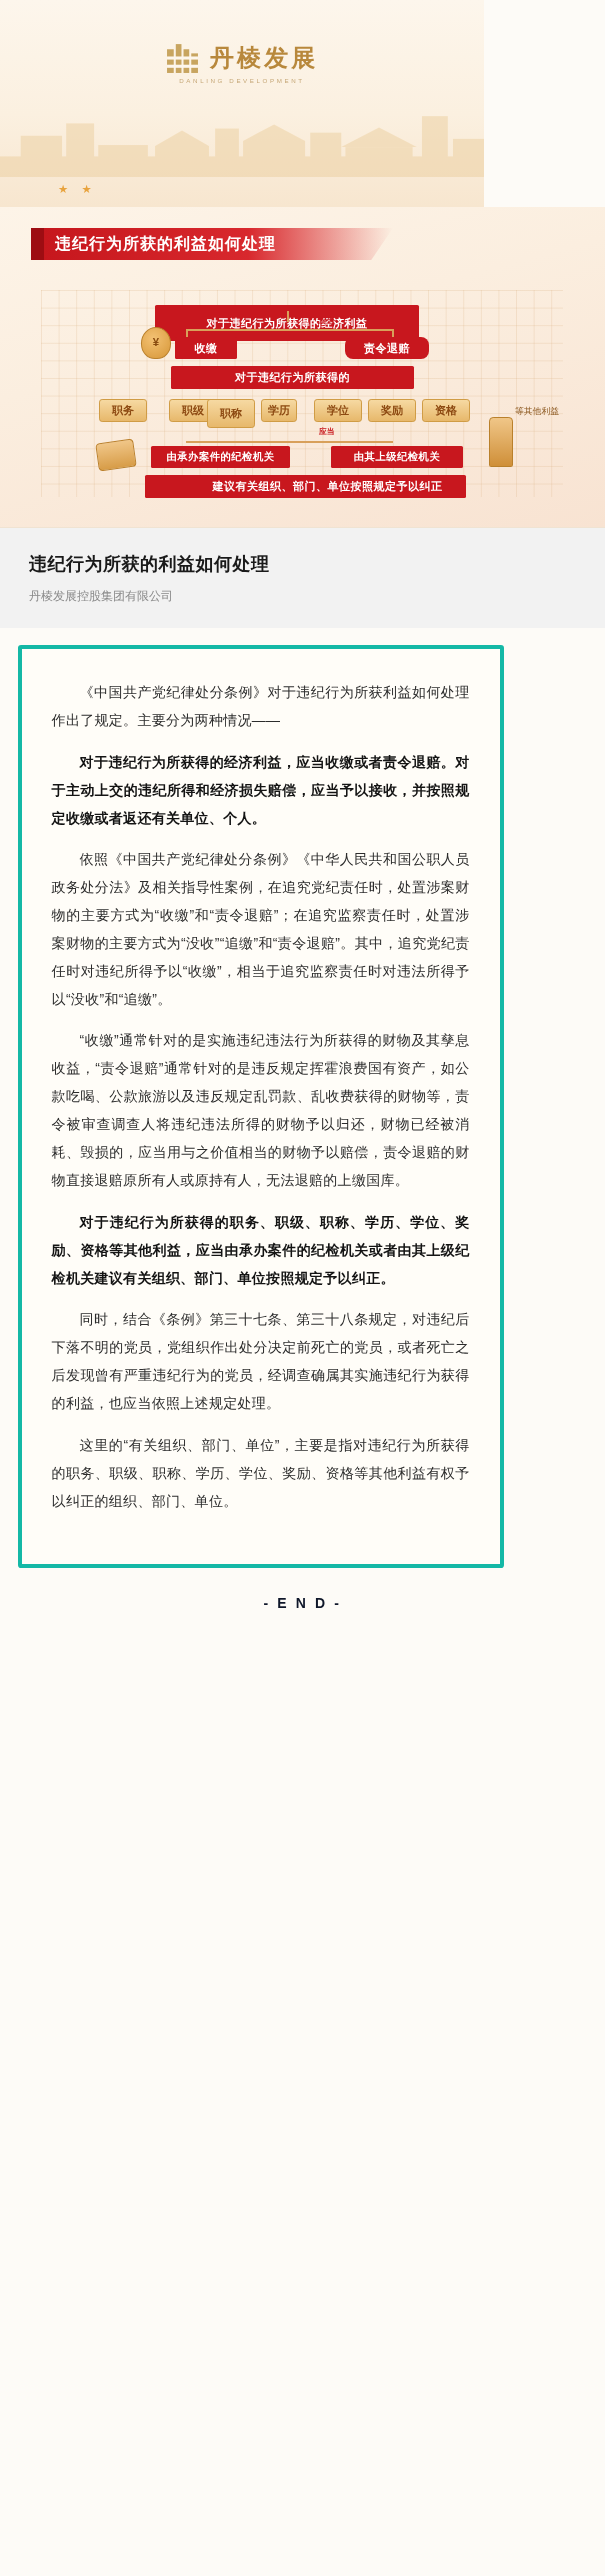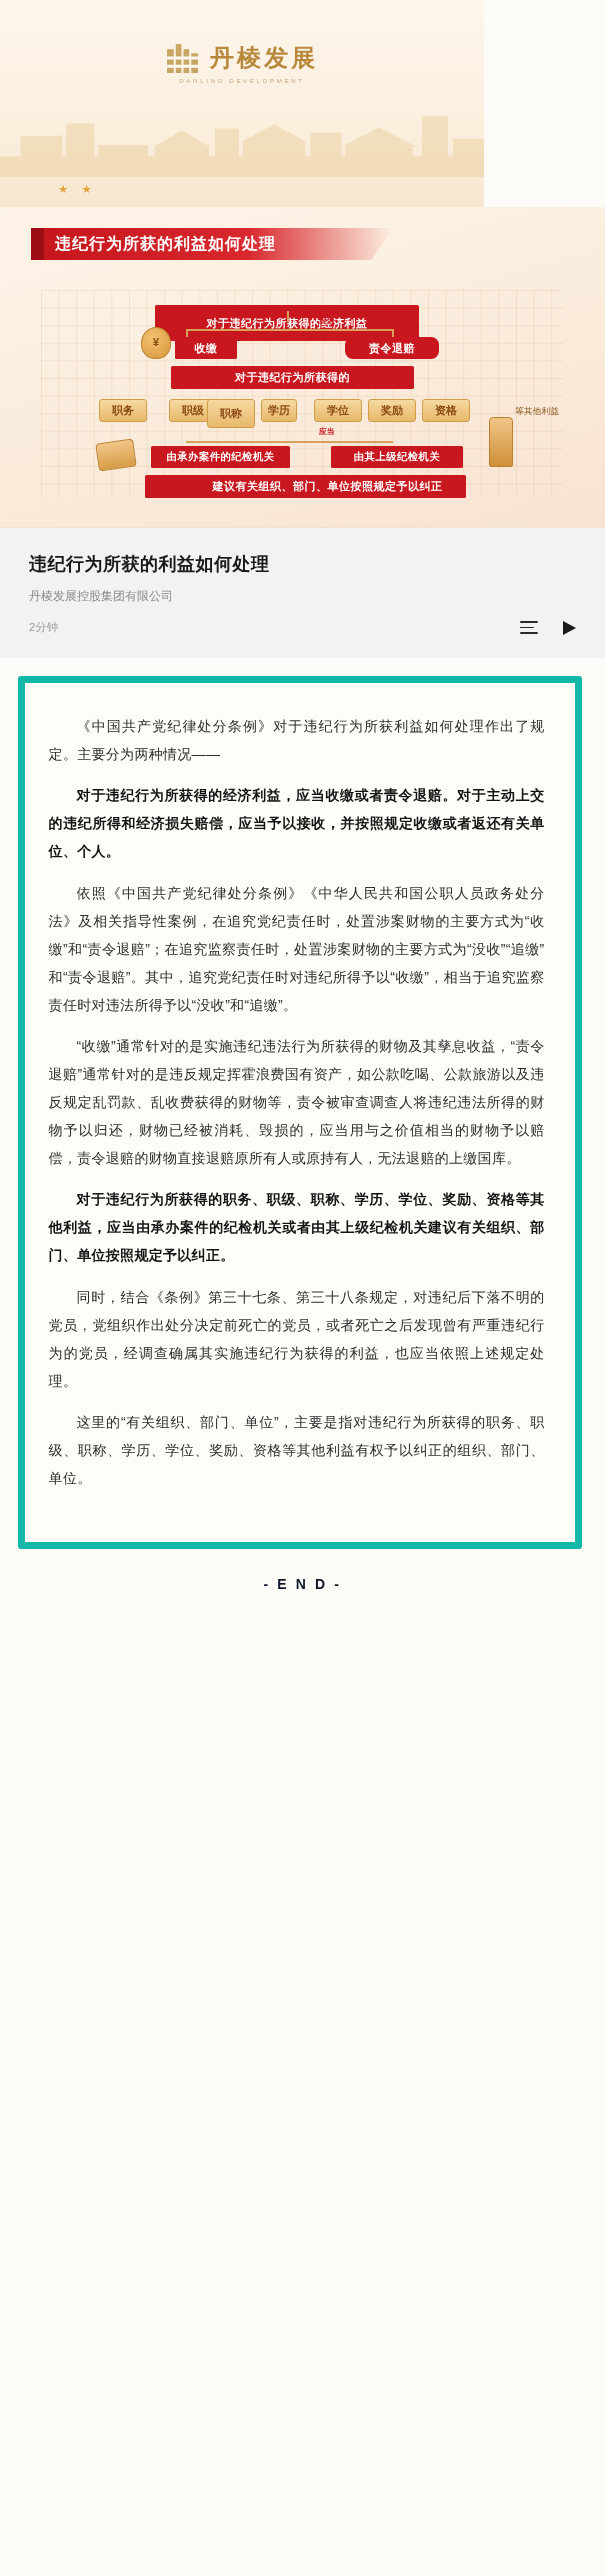--- a/index.html
+++ b/index.html
@@ -334,7 +334,7 @@
   <div class="bag" style="left:141px; top:120px;"></div>
 
   <div class="red-band" style="left:175px; top:130px; width:62px; height:22px; font-size:11px;">收缴</div>
-  <div class="red-band" style="left:345px; top:130px; width:94px; height:22px; font-size:11px;border-radius:8px;">责令退赔</div>
+  <div class="red-band" style="left:345px; top:130px; width:84px; height:22px; font-size:11px;border-radius:8px;">责令退赔</div>
 
   <div class="red-band" style="left:171px; top:159px; width:243px; height:23px; font-size:11px;">对于违纪行为所获得的</div>
 

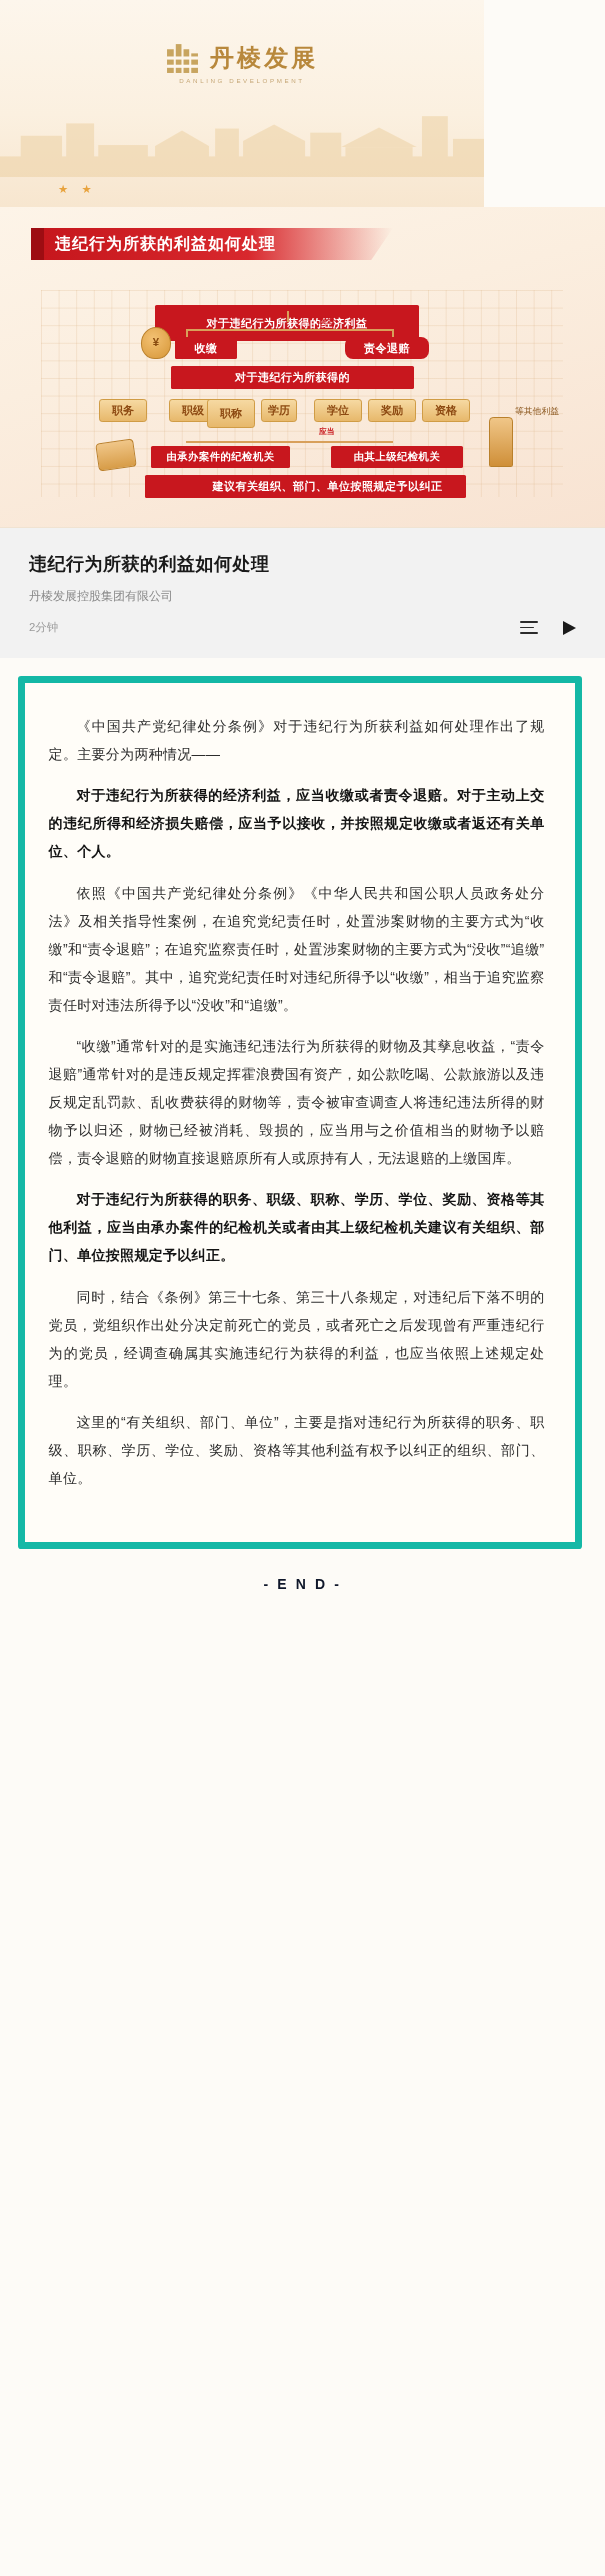--- a/index.html
+++ b/index.html
@@ -363,17 +363,6 @@
 <div class="meta-block">
   <div class="art-title">违纪行为所获的利益如何处理</div>
   <div class="art-source">丹棱发展控股集团有限公司</div>
-  <div class="meta-row">
-    <div class="art-dur">2分钟</div>
-    <div class="meta-ctrls">
-      <div class="icon-list">
-        <i style="top:0; width:17.6px;"></i>
-        <i style="top:5.7px; width:13.4px;"></i>
-        <i style="top:11.4px; width:17.6px;"></i>
-      </div>
-      <div class="icon-play"></div>
-    </div>
-  </div>
 </div>
 
 <div class="body-card">

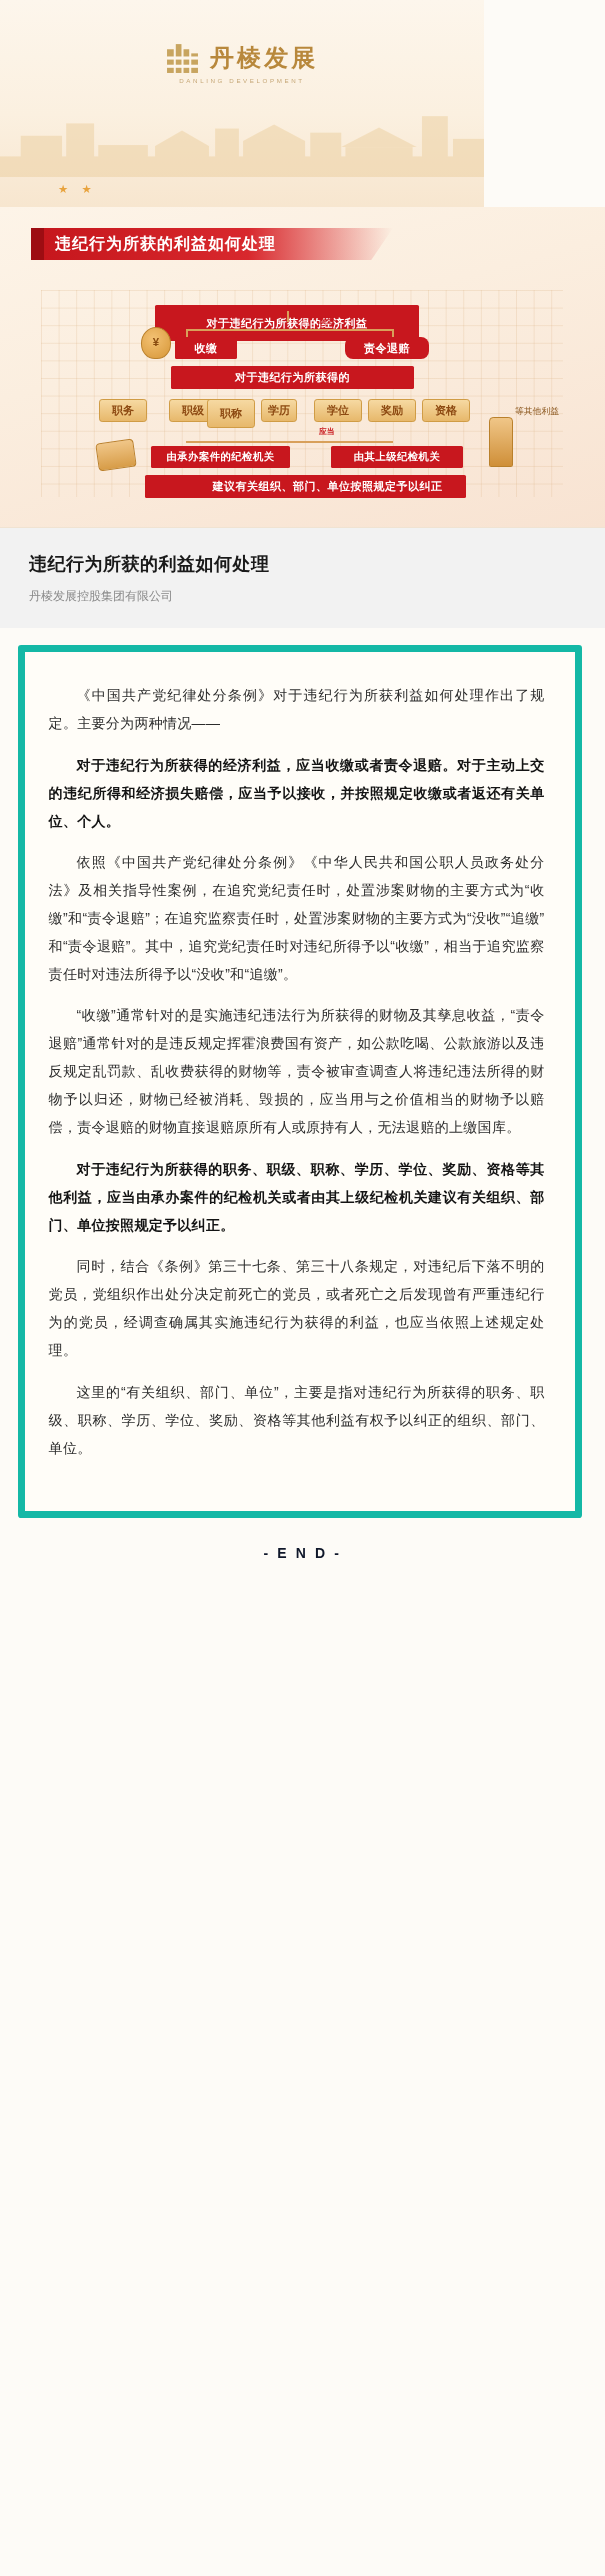--- a/index.html
+++ b/index.html
@@ -241,11 +241,11 @@
   
   .body-card {
     margin: 17.6px 17.6px 0 17.6px;
-    width: 564px;
+    width: 486px;
     background: #fffdf8;
-    border: 7px solid #14b8a6;
+    border: 4px solid #14b8a6;
     border-radius: 3.1px;
-    padding: 29px 30px 36px 24px;
+    padding: 29px 30px 36px 30px;
   }
   .body-card p {
     margin: 0 0 13.4px 0;

